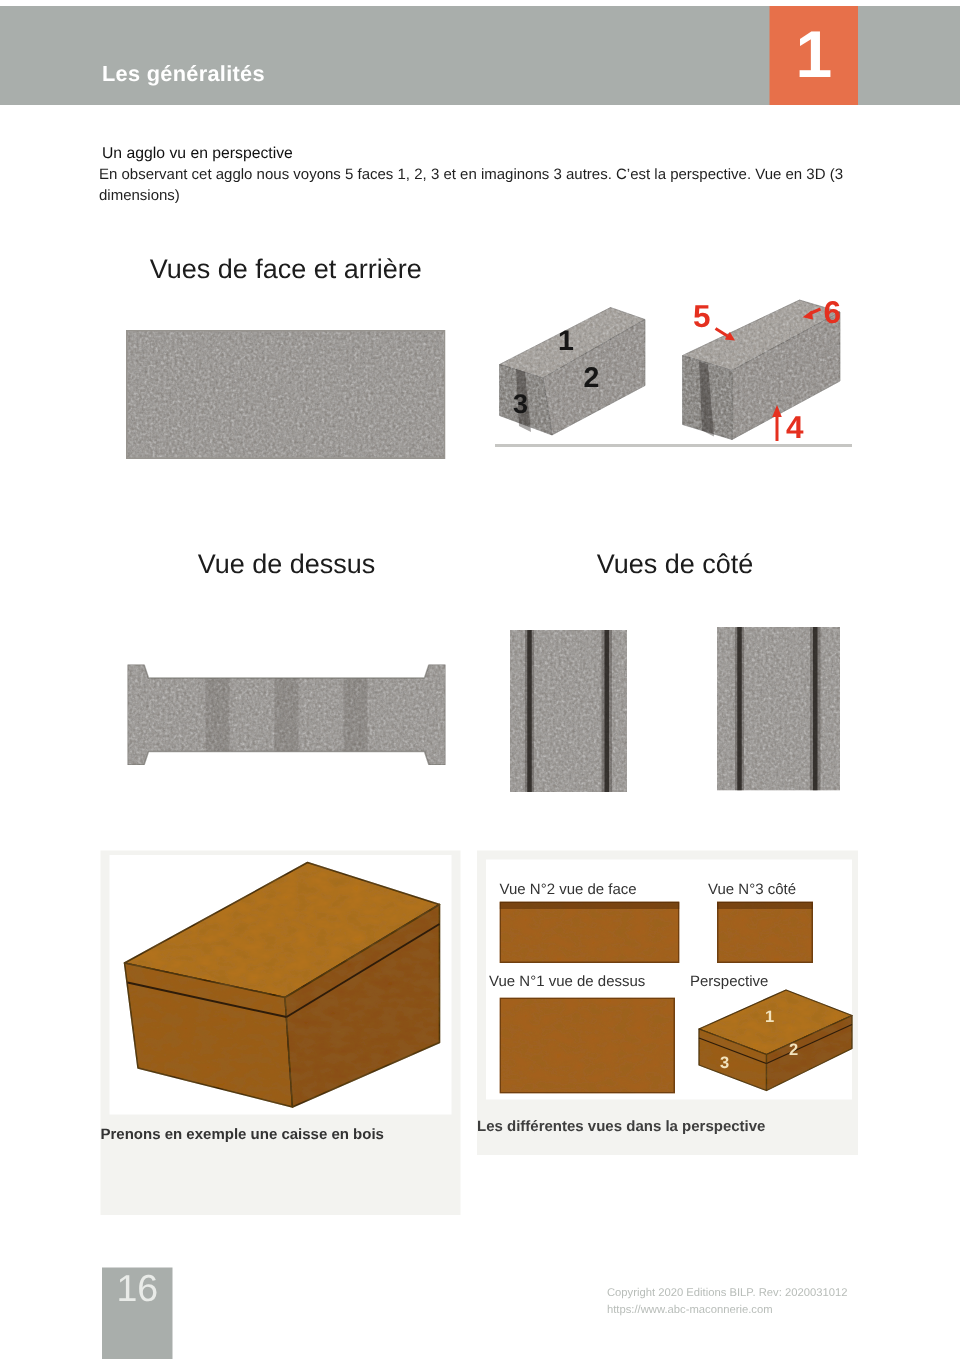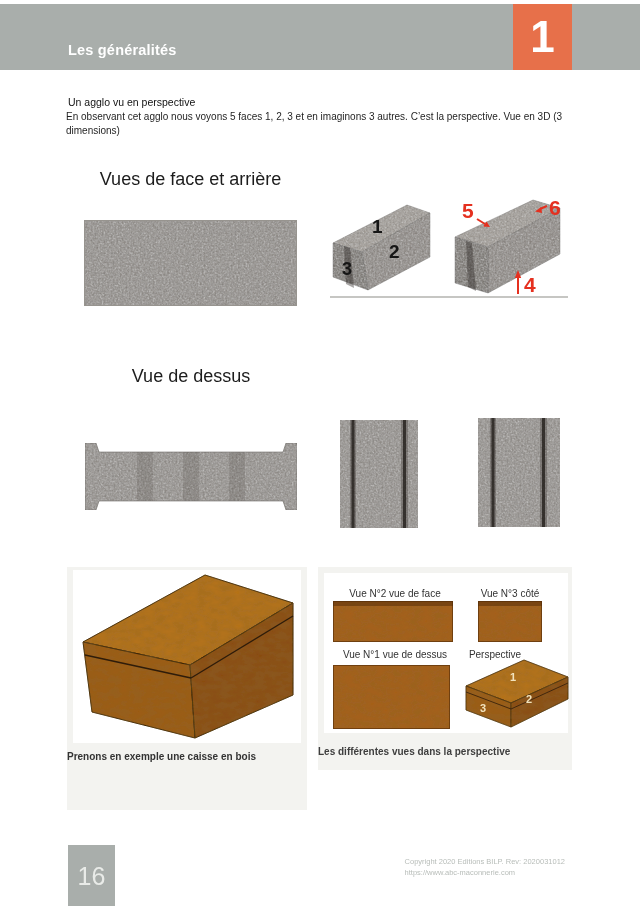--- a/index.html
+++ b/index.html
@@ -143,6 +143,7 @@
     <polygon points="0,0 11,0 14,9 198,9 201,0 212,0 212,67 201,67 198,58 14,58 11,67 0,67" fill="none" stroke="rgba(110,108,104,0.6)"></polygon>
   </svg>
 
+  <div class="sec-title t-side">Vues de côté</div>
   <svg class="side1" width="78" height="108" viewBox="0 0 78 108">
     <rect width="78" height="108" fill="#8d8883" filter="url(#cgrain)"></rect>
     <rect x="10" y="0" width="6" height="108" fill="rgba(35,30,26,0.28)"></rect>

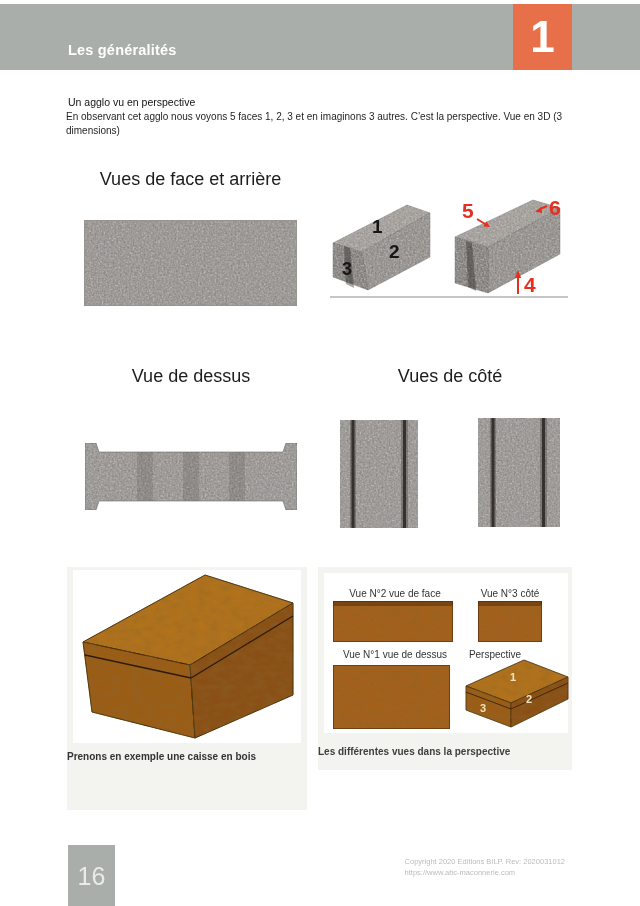--- a/index.html
+++ b/index.html
@@ -42,7 +42,7 @@
   .captionR{top:179px;color:#3e3e3e}
   .paraL{position:absolute;left:12px;top:201px;width:218px;font-size:8px;line-height:11.5px;color:#585858}
 
-  .vlabel{position:absolute;font-size:10px;color:#333;text-align:center;white-space:nowrap}
+  .vlabel{position:absolute;font-size:10px;color:#333;text-align:left;white-space:nowrap}
   .lblN2{left:9px;top:15px;width:124px}
   .lblN3{left:148px;top:15px;width:76px}
   .lblN1{left:2px;top:76px;width:138px}

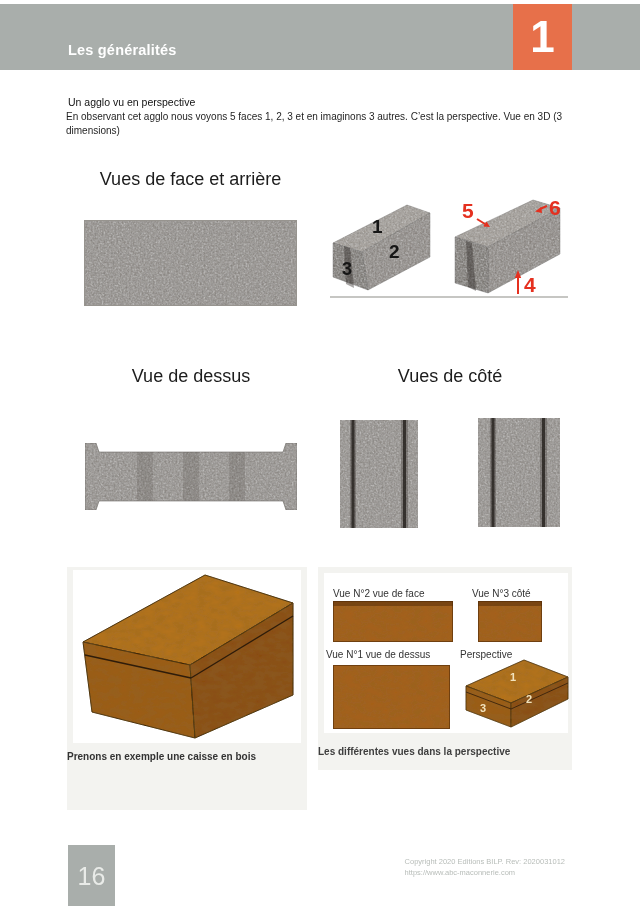--- a/index.html
+++ b/index.html
@@ -55,7 +55,7 @@
 
   
   .footer-box{position:absolute;left:68px;top:845px;width:47px;height:61px;background:#a9aeab;text-align:center}
-  .footer-num{font-size:25px;color:#e9ebe8;margin-top:17px}
+  .footer-num{font-size:25px;color:#e9ebe8;margin-top:0}
   .copyright{position:absolute;right:75px;top:856px;text-align:left;font-size:7.5px;line-height:11px;color:#b8bdb9}
 
   svg text{font-family:"Liberation Sans",sans-serif;font-weight:bold}

